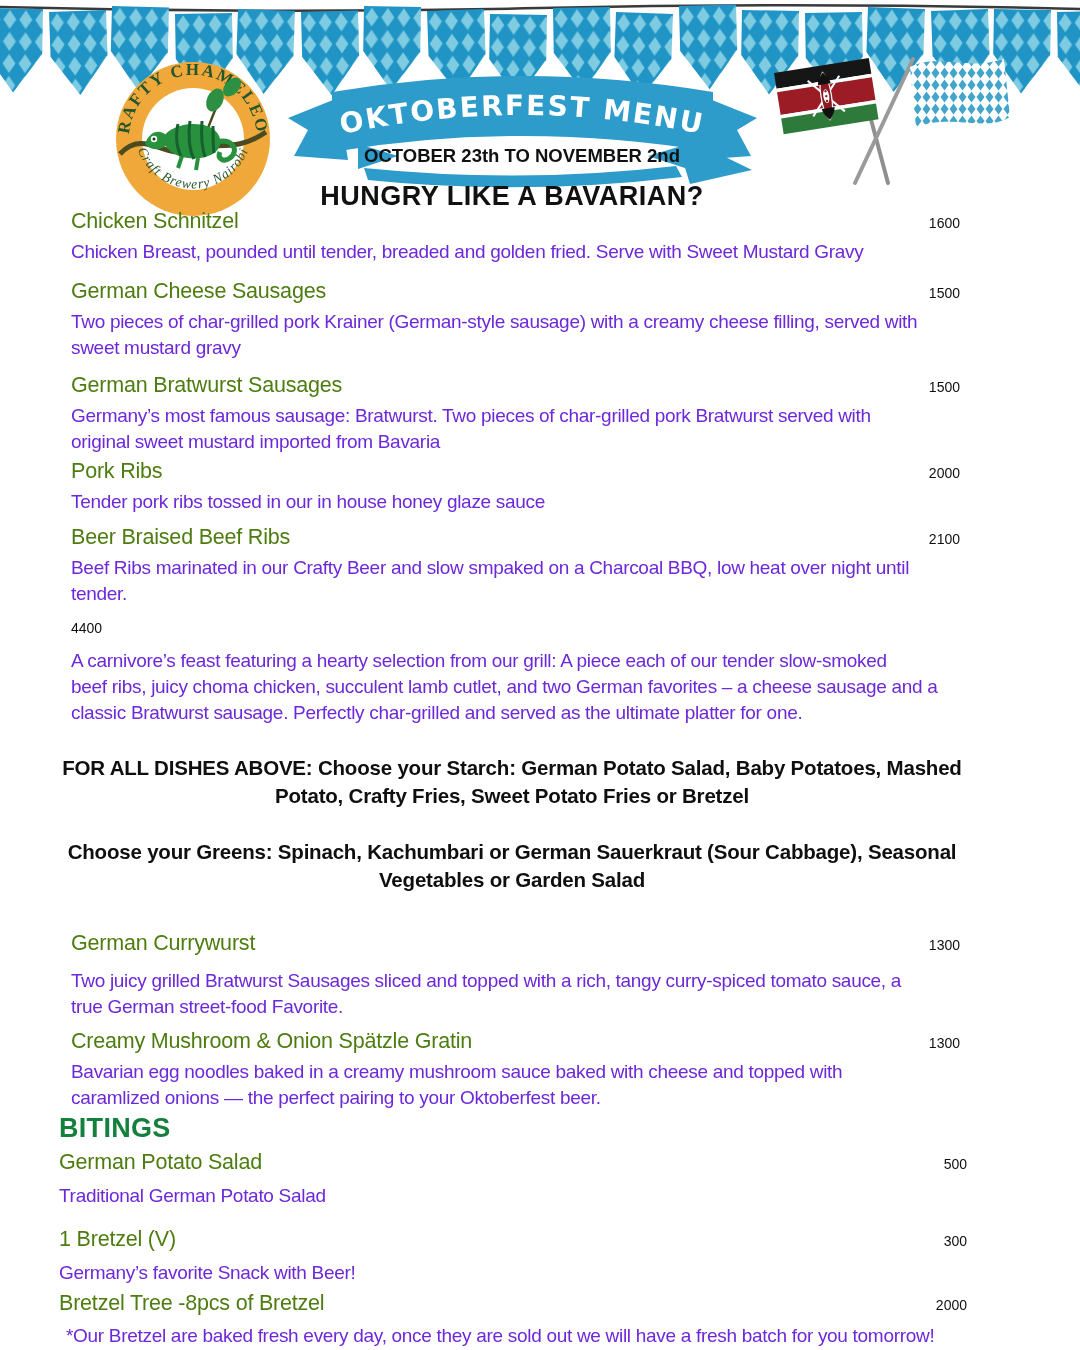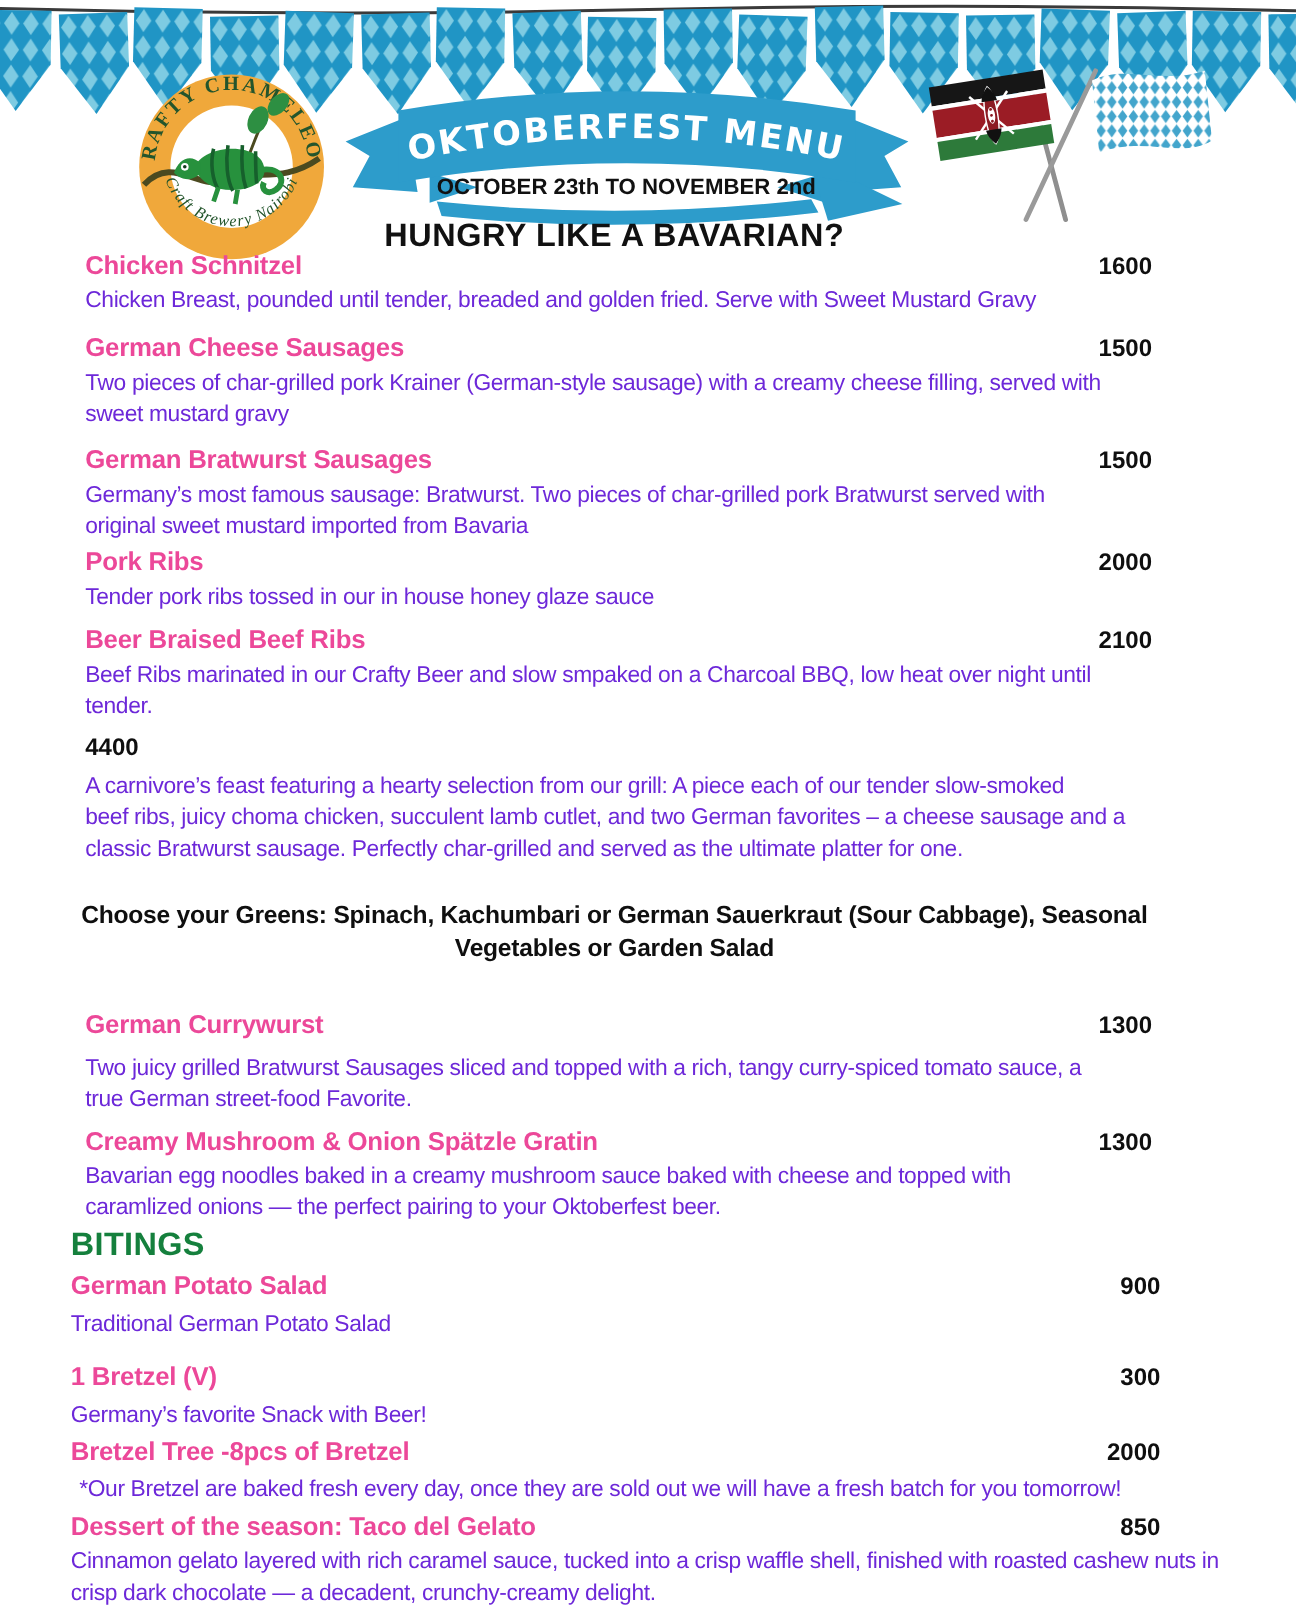--- a/index.html
+++ b/index.html
@@ -21,7 +21,7 @@
   .item { margin-left:71px; width:889px; }
   .item.biting { margin-left:59px; width:908px; }
   .row  { display:flex; justify-content:space-between; align-items:baseline; }
-  .iname { font-size:21.5px; font-weight:700; line-height:28px; color:#ec4899; letter-spacing:-.2px; }
+  .iname { font-size:21.5px; font-weight:400; line-height:28px; color:#4d7c0f; letter-spacing:-.2px; }
   .price { font-size:20px; font-weight:700; line-height:28px; color:#0f0f0f; }
   .desc {
     margin:2px 0 0 0; font-size:19px; line-height:26px; color:#6d28d9;

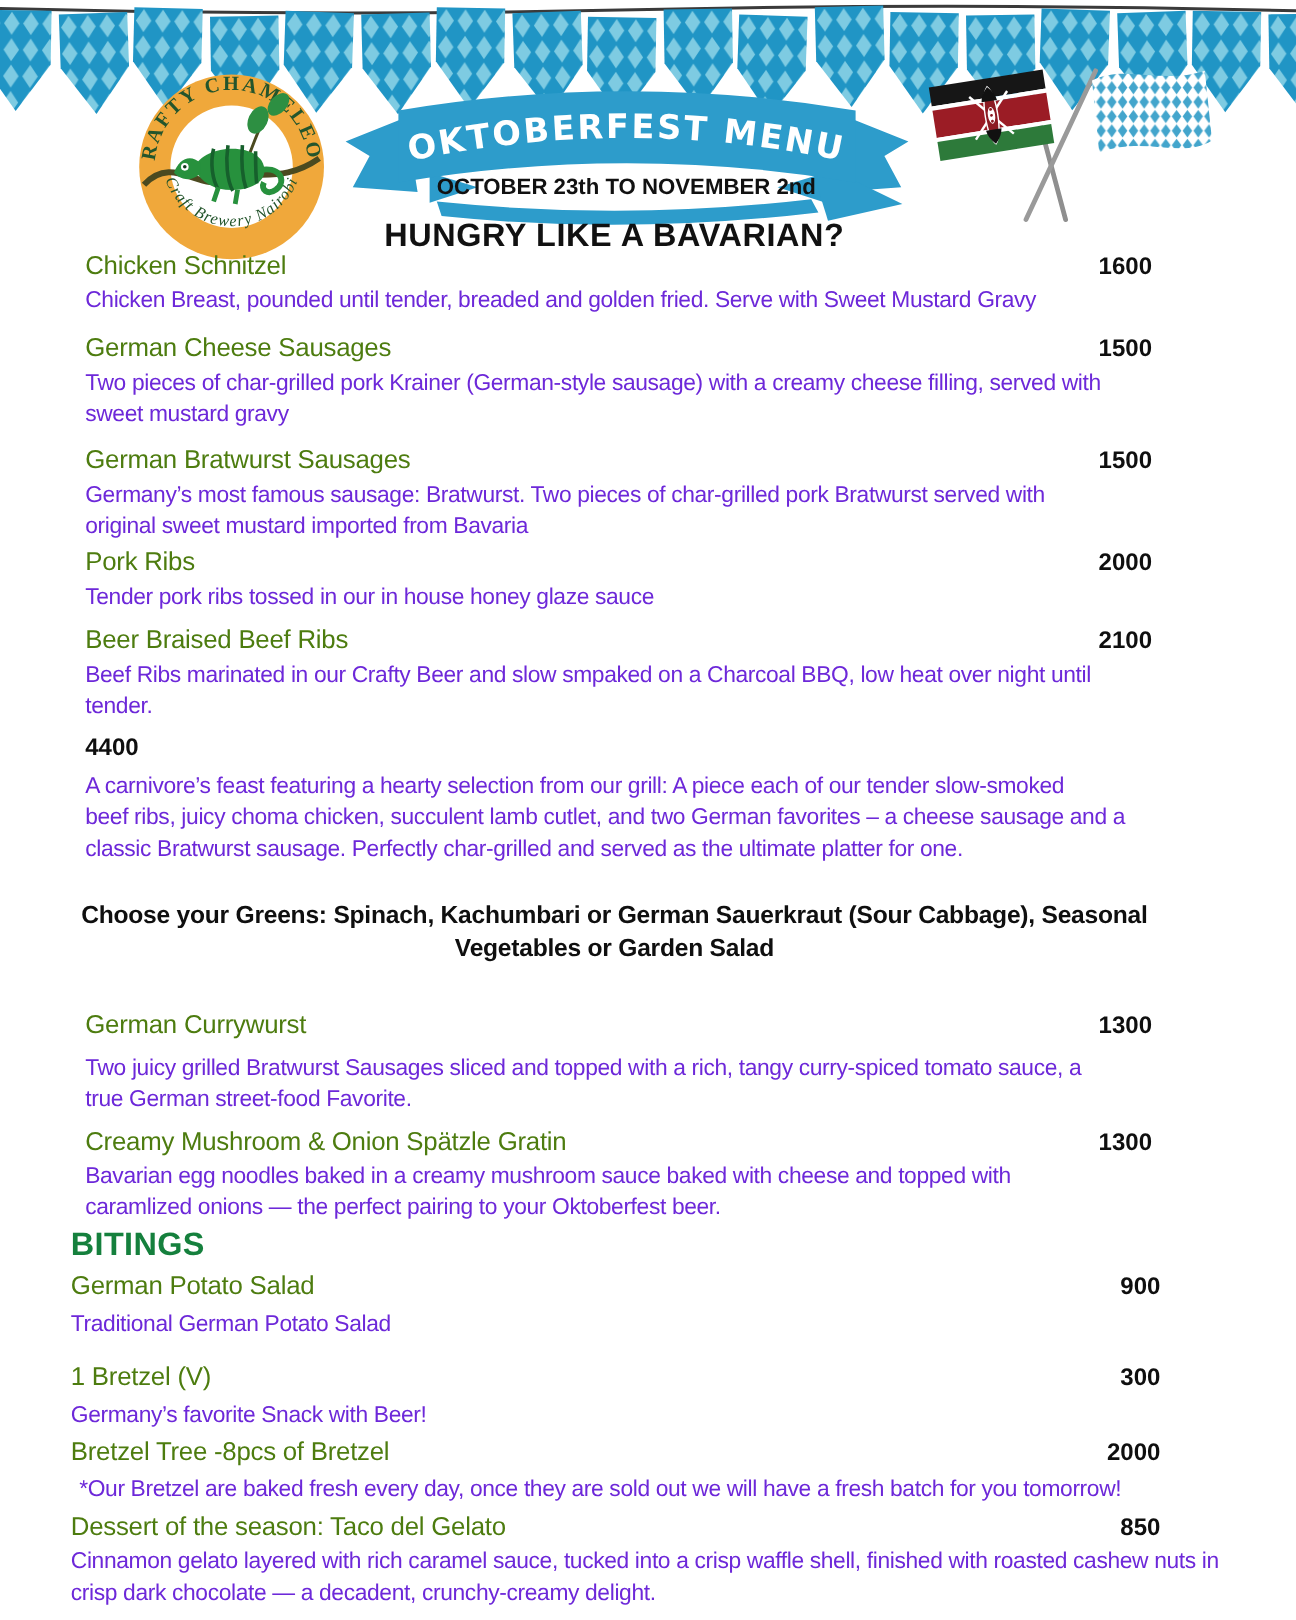--- a/index.html
+++ b/index.html
@@ -22,7 +22,7 @@
   .item.biting { margin-left:59px; width:908px; }
   .row  { display:flex; justify-content:space-between; align-items:baseline; }
   .iname { font-size:21.5px; font-weight:400; line-height:28px; color:#4d7c0f; letter-spacing:-.2px; }
-  .price { font-size:20px; font-weight:700; line-height:28px; color:#0f0f0f; }
+  .price { font-size:14px; font-weight:400; line-height:28px; color:#0f0f0f; }
   .desc {
     margin:2px 0 0 0; font-size:19px; line-height:26px; color:#6d28d9;
     letter-spacing:-.3px; white-space:pre-line;

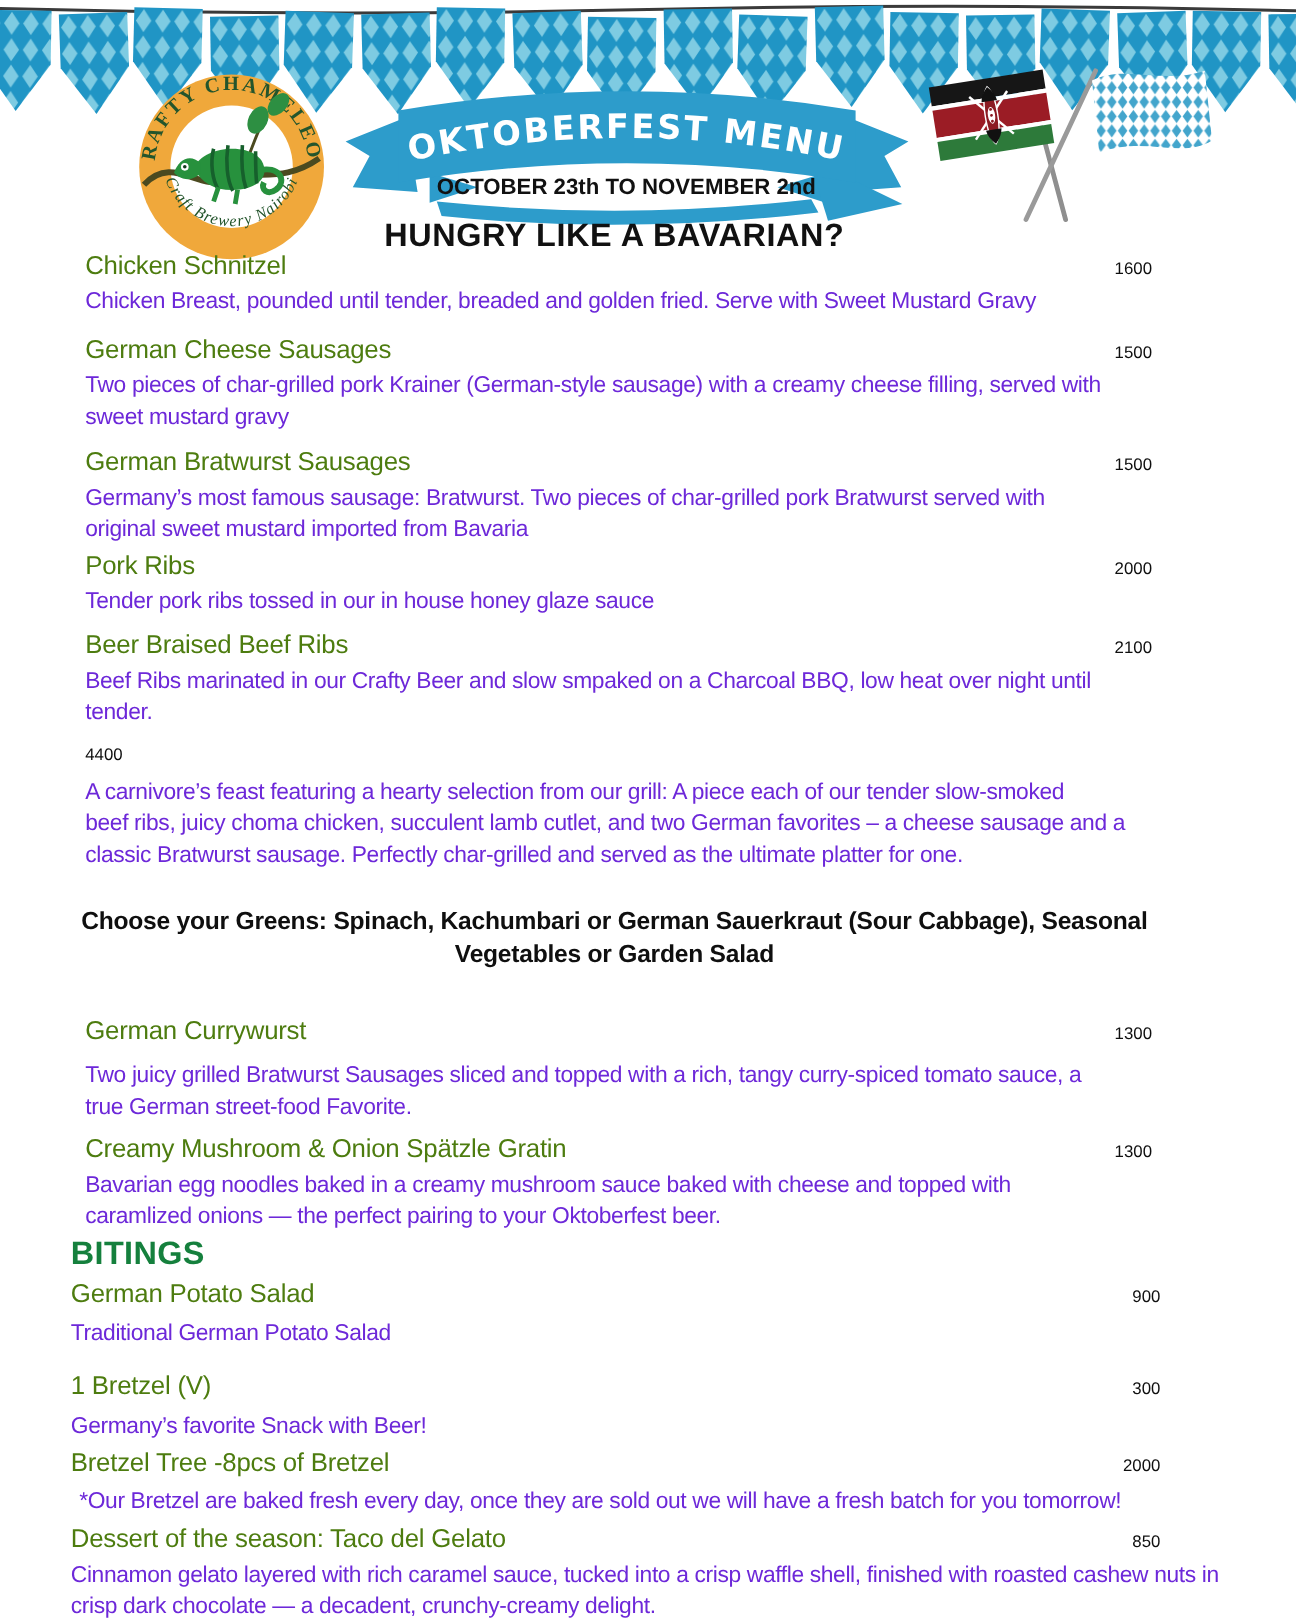--- a/index.html
+++ b/index.html
@@ -211,6 +211,8 @@
     </div>
 
     <div class="notes">
+      <p>FOR ALL DISHES ABOVE: Choose your Starch: German Potato Salad,  Baby Potatoes, Mashed
+Potato, Crafty Fries, Sweet Potato Fries or Bretzel</p>
       <p>Choose your Greens: Spinach, Kachumbari or German Sauerkraut (Sour Cabbage), Seasonal
 Vegetables or Garden Salad</p>
     </div>

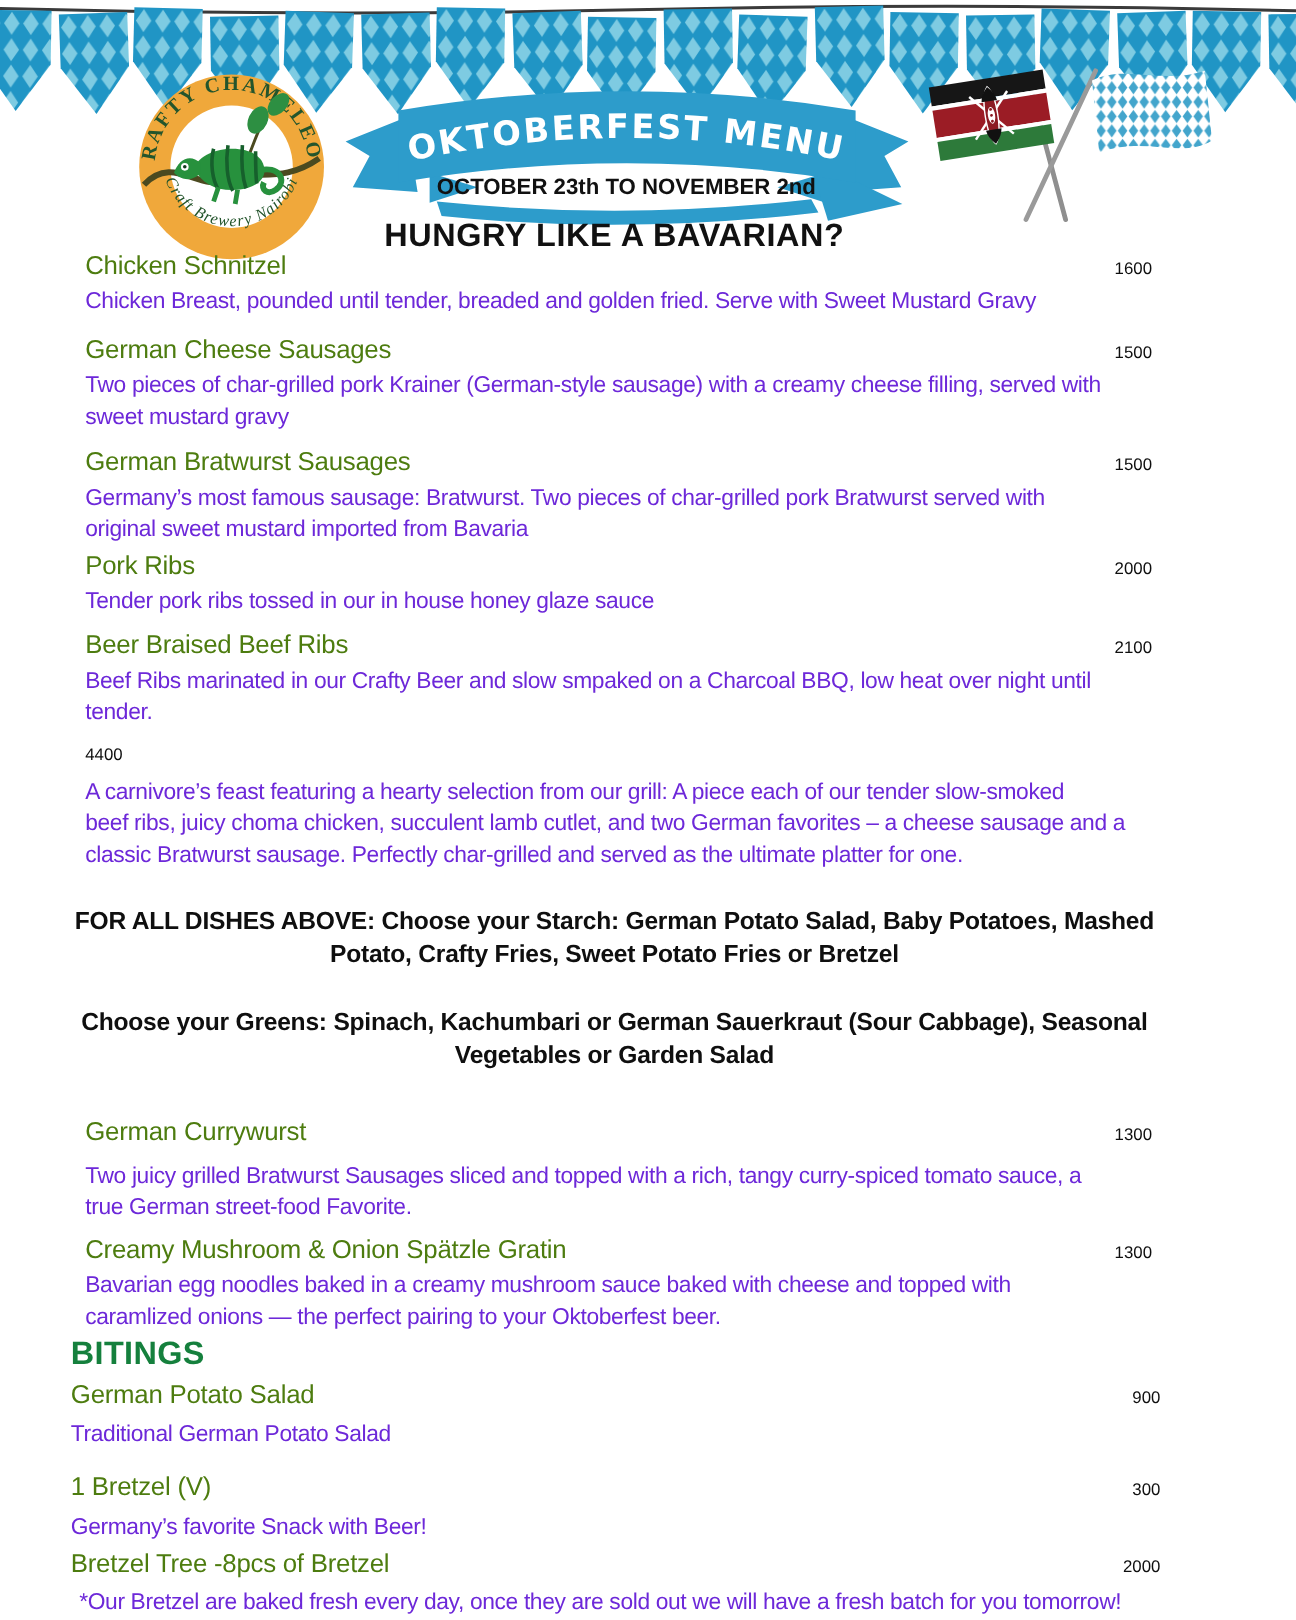--- a/index.html
+++ b/index.html
@@ -240,7 +240,7 @@
     <div class="item biting" style="margin-top:3px">
       <div class="row">
         <span class="iname">German Potato Salad</span>
-        <span class="price">900</span>
+        <span class="price">500</span>
       </div>
       <p class="desc" style="margin-top:5px">Traditional German Potato Salad</p>
     </div>

